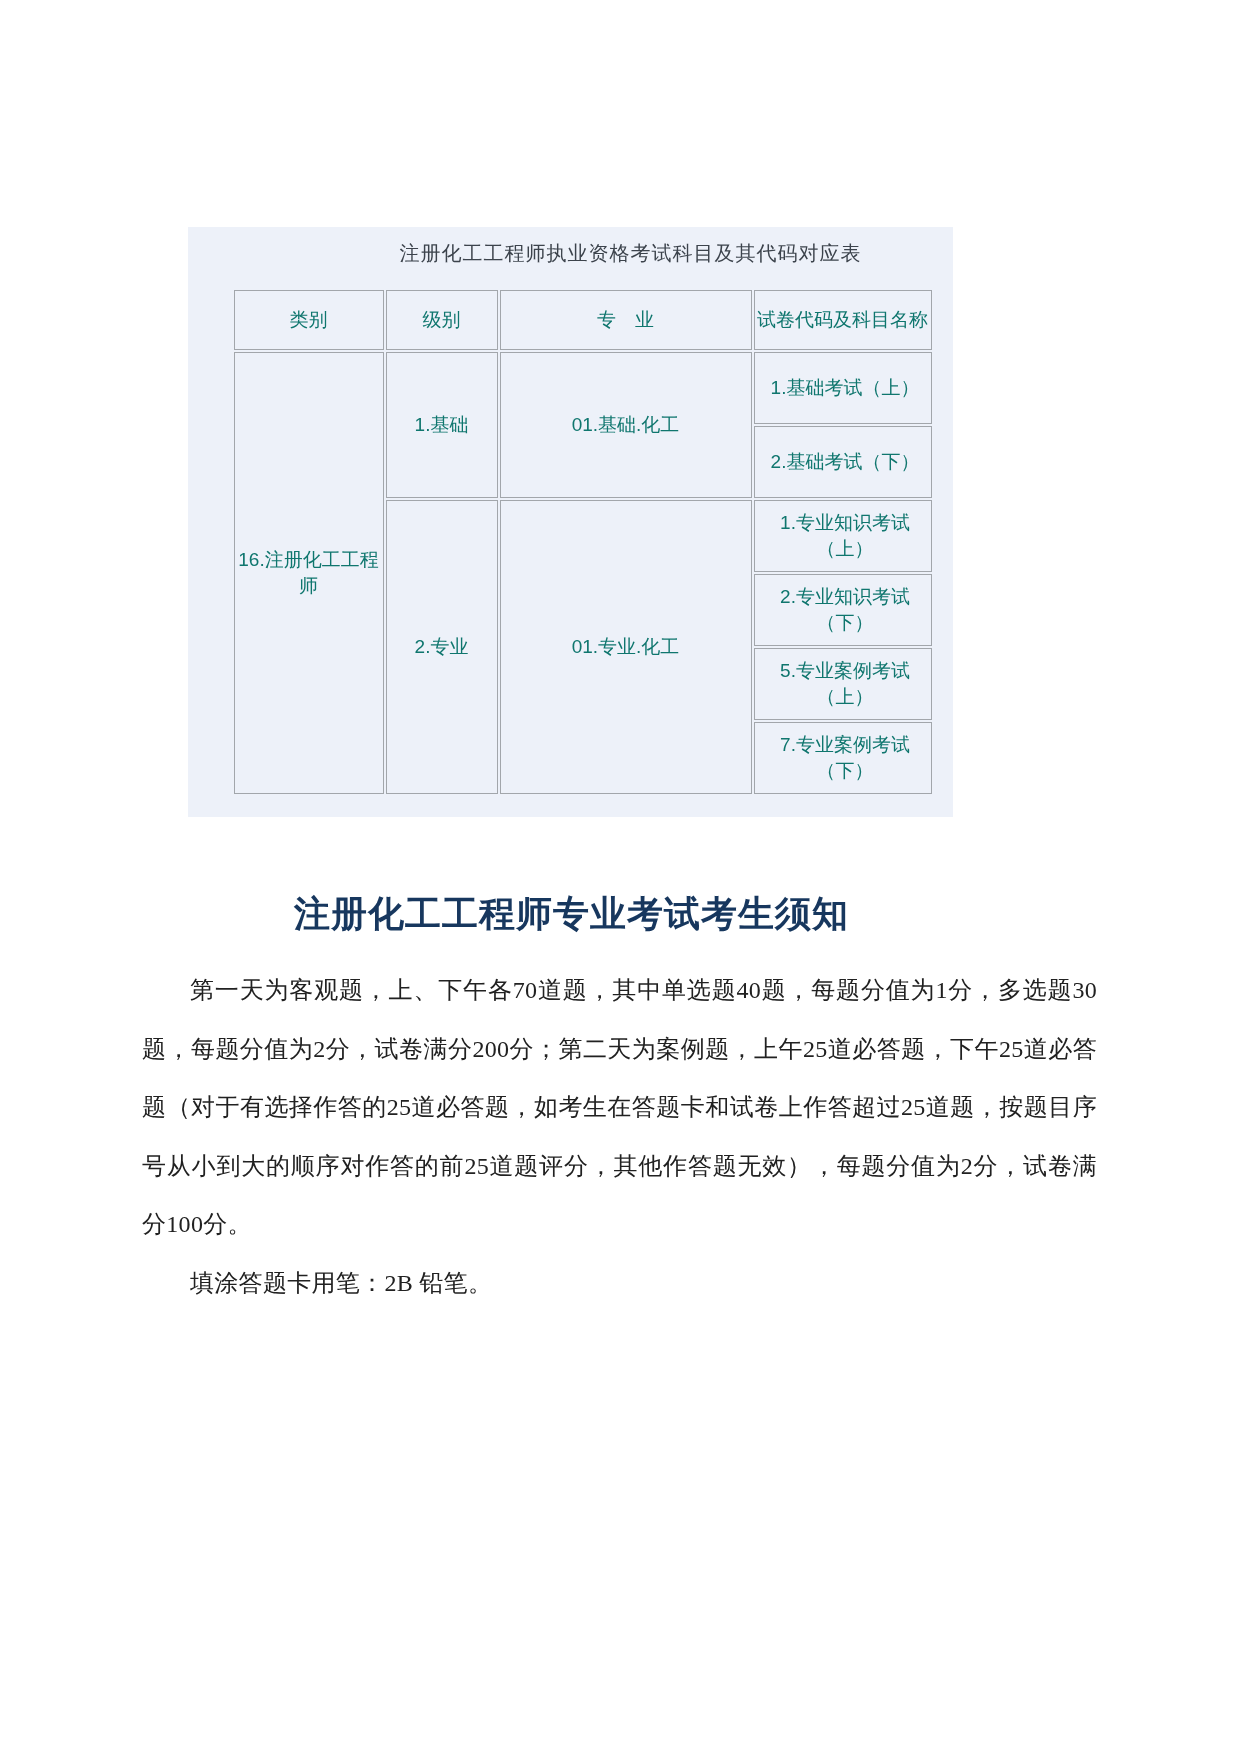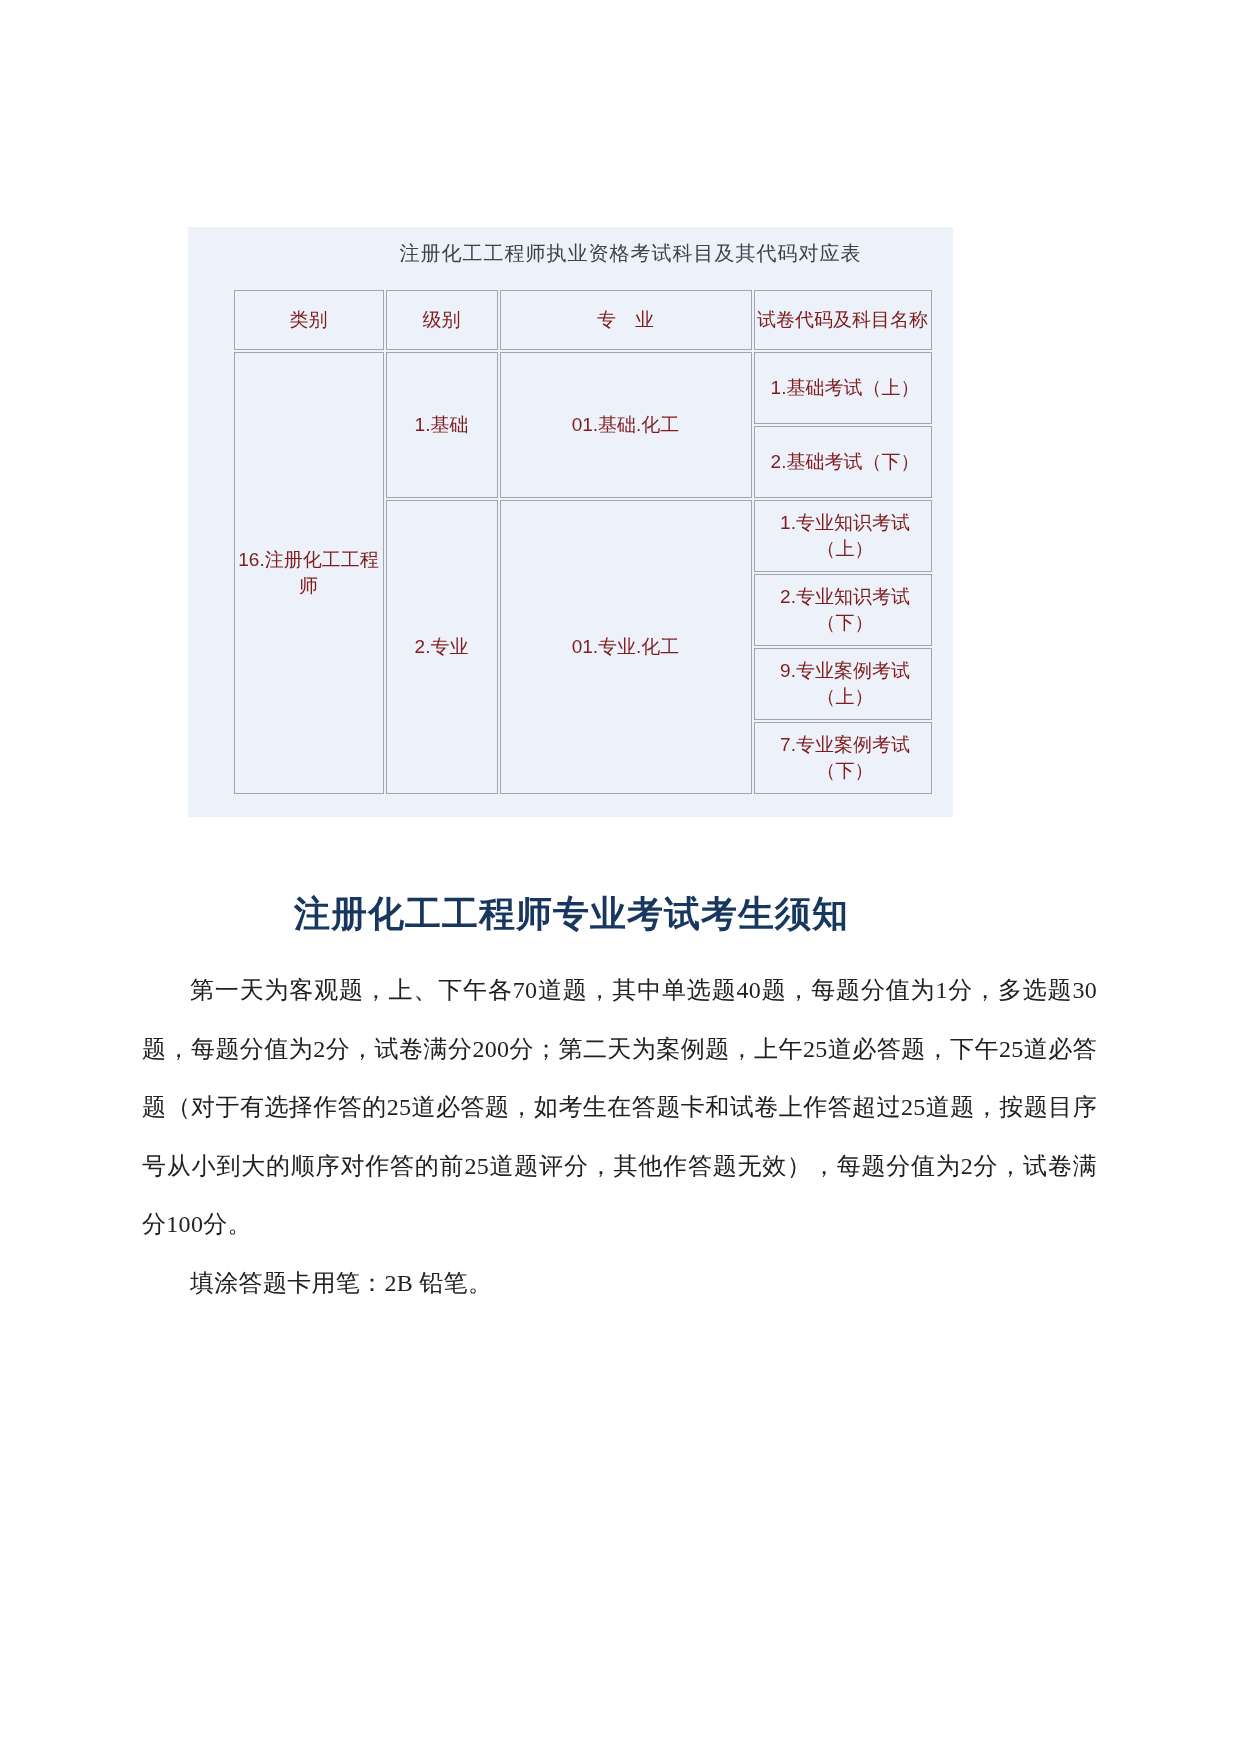--- a/index.html
+++ b/index.html
@@ -39,7 +39,7 @@
     width: 700px;
     font-family: "Liberation Sans", "DejaVu Sans", sans-serif;
     font-size: 19px;
-    color: #7f1d1d;
+    color: #0f766e;
   }
   table.codes td {
     border: 1px solid #a2a6ab;

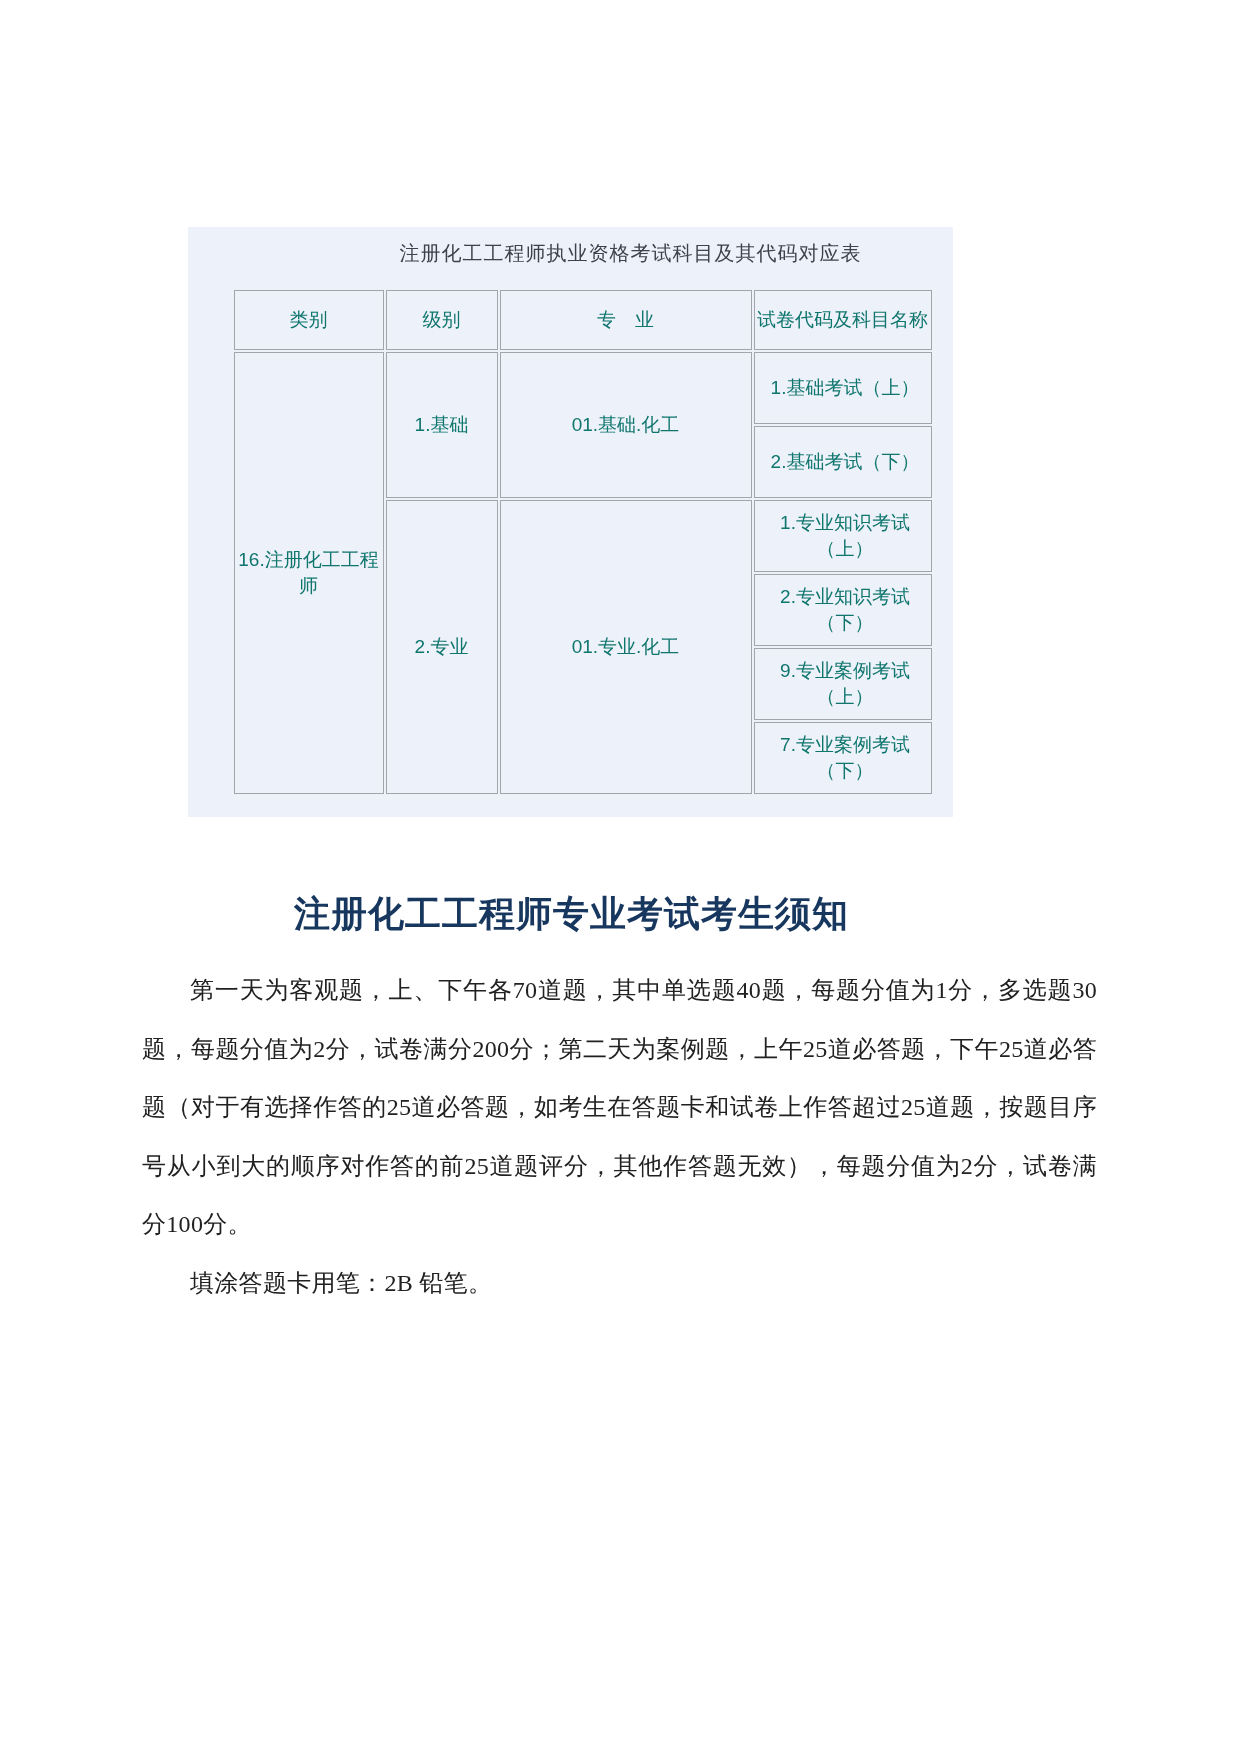--- a/index.html
+++ b/index.html
@@ -127,7 +127,7 @@
           <td class="paper">2.专业知识考试（下）</td>
         </tr>
         <tr>
-          <td class="paper">9.专业案例考试（上）</td>
+          <td class="paper">5.专业案例考试（上）</td>
         </tr>
         <tr>
           <td class="paper">7.专业案例考试（下）</td>

